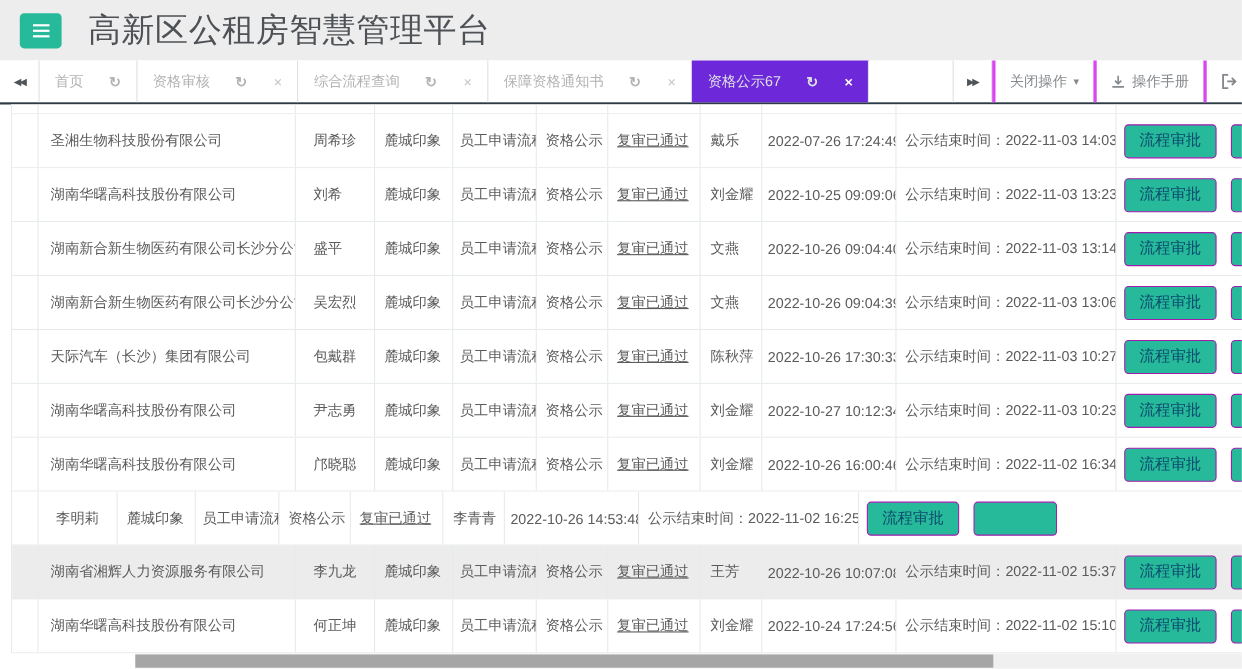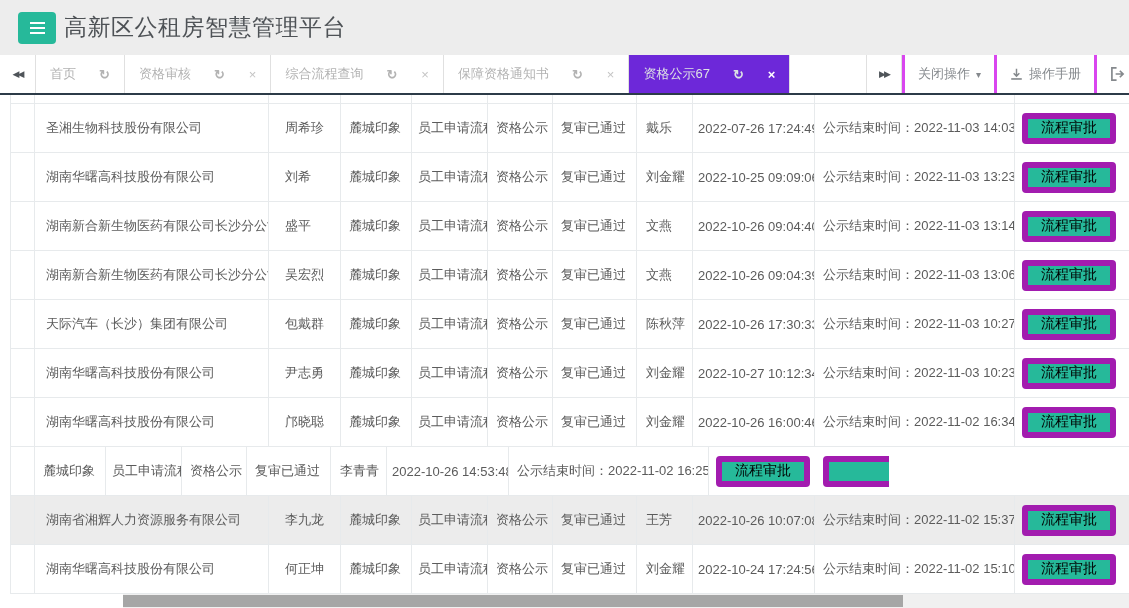--- a/index.html
+++ b/index.html
@@ -23,7 +23,7 @@
     content:""; position:absolute; left:0; width:15px; height:2px; background:#fff;
   }
   .menu-bars::before { top:-5px; } .menu-bars::after { top:5px; }
-  .app-title { margin-left:8px; font-size:23px; color:#4e5256; letter-spacing:0.5px; }
+  .app-title { margin-left:24px; font-size:30px; color:#4e5256; letter-spacing:0.5px; }
   
   .tabbar {
     position:absolute; top:55px; left:0; right:0; height:40px;

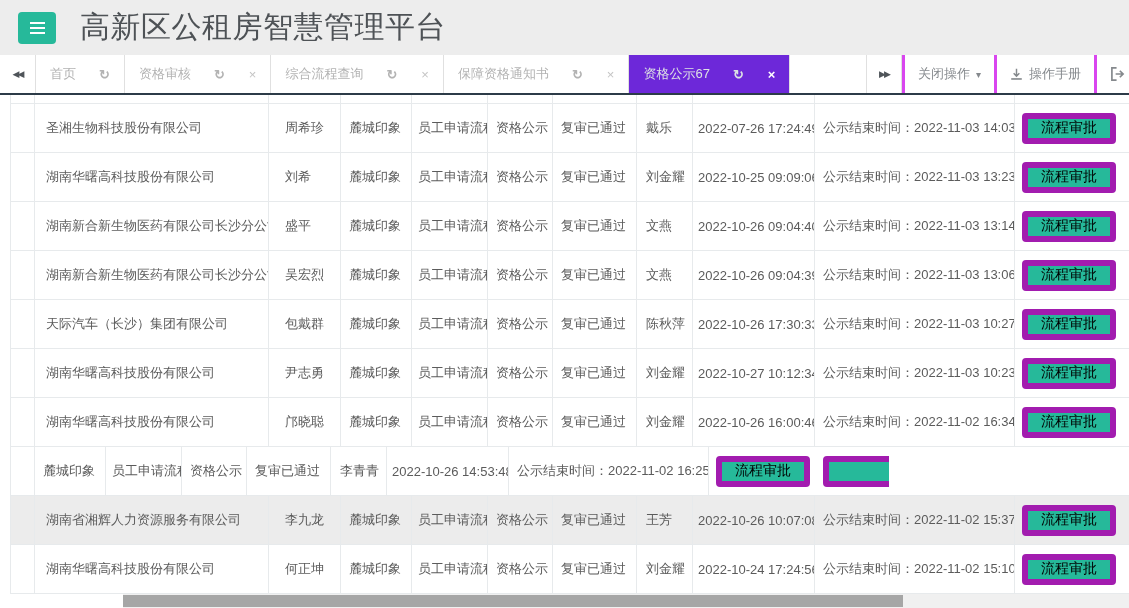--- a/index.html
+++ b/index.html
@@ -69,7 +69,7 @@
   .c-comm     { width:71px; }
   .c-proc     { width:76px;  padding-left:6px; }
   .c-node     { width:65px;font-family:Liberation Serif, serif; }
-  .c-status   { width:84px; }
+  .c-status   { width:84px;text-decoration:underline; }
   .c-reviewer { width:56px;  padding-left:9px; }
   .c-atime    { width:122px; padding-left:5px; }
   .c-etime    { width:200px; }

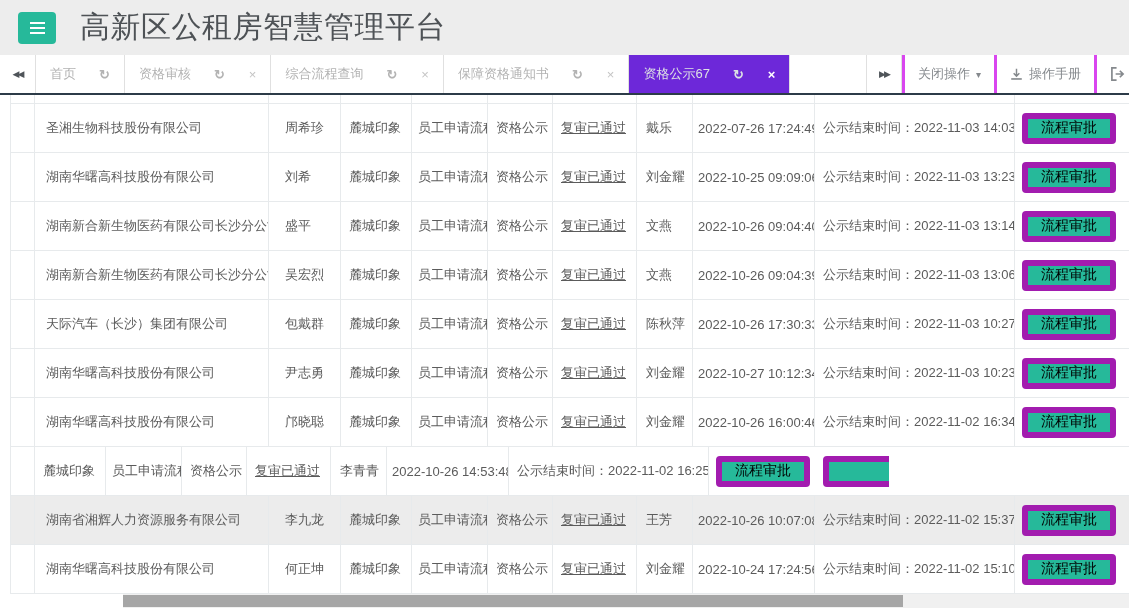--- a/index.html
+++ b/index.html
@@ -75,8 +75,8 @@
   .c-etime    { width:200px; }
   .c-actions  { width:180px; padding-left:7px; gap:13px; border-right:none; }
   .btn-green {
-    height:31px; padding:0 13px; background:#26b99a; border:6px solid #a21caf;
-    color:#000000; font-size:14px; border-radius:4px; cursor:pointer; flex:none;
+    height:31px; padding:0 13px; background:#26b99a; border:1px solid #a21caf;
+    color:#0c4a6e; font-size:14px; border-radius:4px; cursor:pointer; flex:none;
     font-family:"Liberation Sans", sans-serif;
   }
   .btn-green.cut { width:76px; }

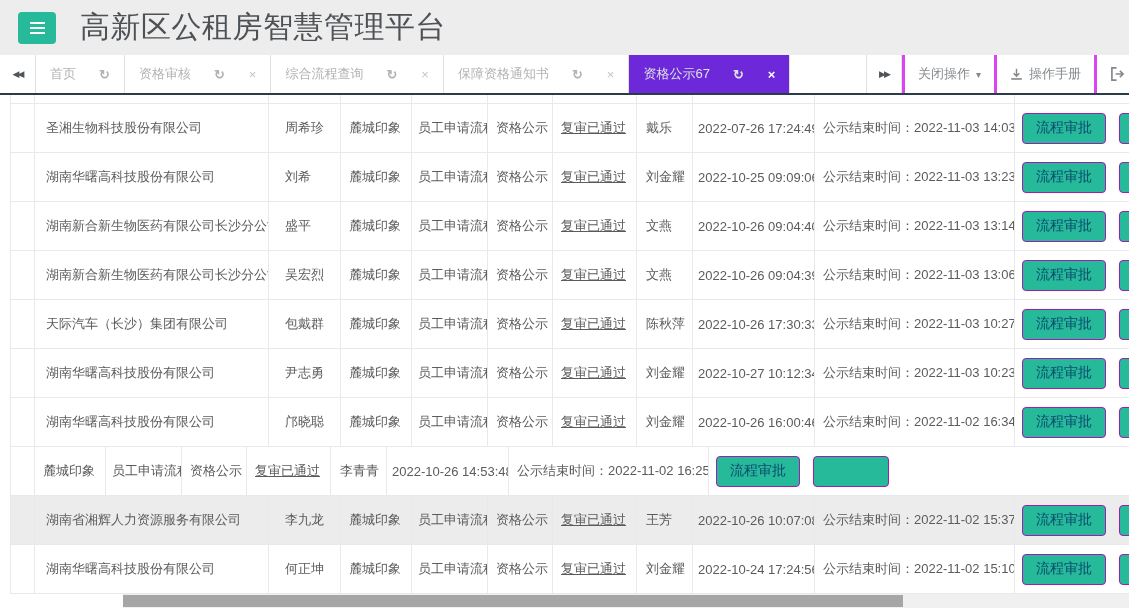--- a/index.html
+++ b/index.html
@@ -288,6 +288,7 @@
 
     <div class="trow">
       <div class="tcell c-sel"></div>
+      <div class="tcell c-name">李明莉</div>
       <div class="tcell c-comm">麓城印象</div>
       <div class="tcell c-proc">员工申请流程</div>
       <div class="tcell c-node">资格公示</div>

